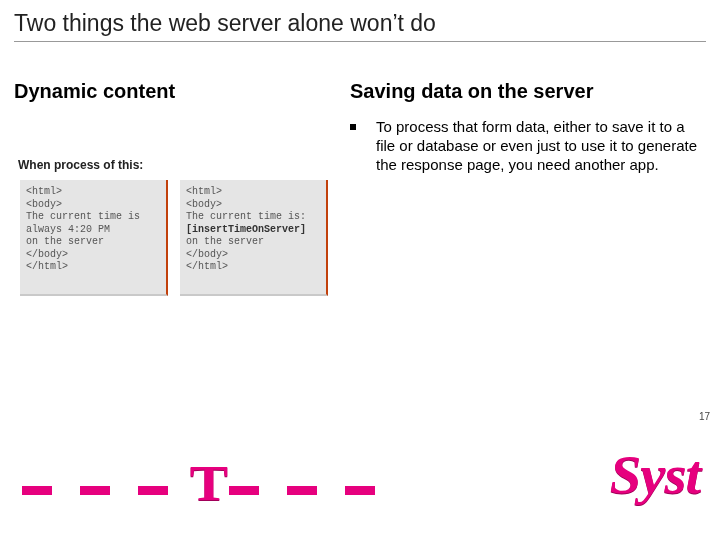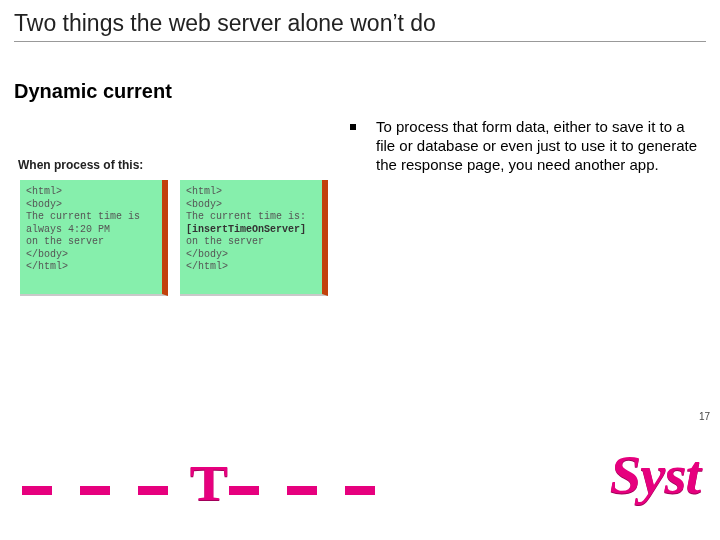--- a/index.html
+++ b/index.html
@@ -49,7 +49,7 @@
 
 <div class="title">Two things the web server alone won’t do</div>
 
-<div class="col-left-h">Dynamic current</div>
+<div class="col-left-h">Dynamic content</div>
 
 <div class="bullet-row">
   <div class="bullet-sq"></div>

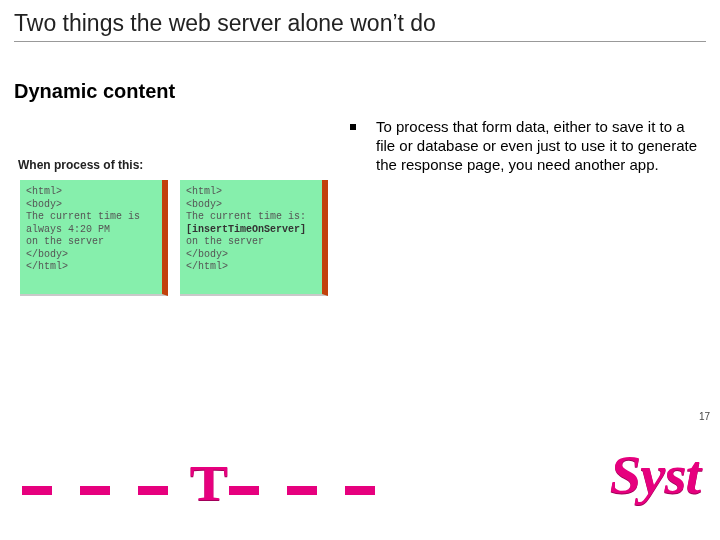--- a/index.html
+++ b/index.html
@@ -50,6 +50,7 @@
 <div class="title">Two things the web server alone won’t do</div>
 
 <div class="col-left-h">Dynamic content</div>
+<div class="col-right-h">Saving data on the server</div>
 
 <div class="bullet-row">
   <div class="bullet-sq"></div>

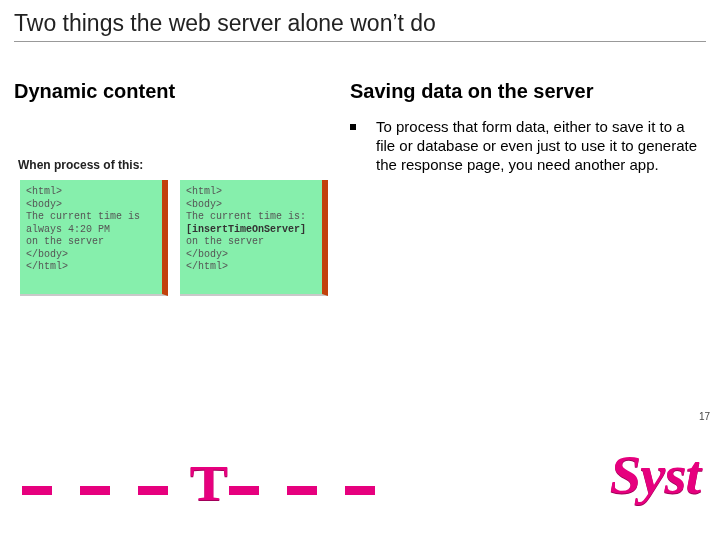--- a/index.html
+++ b/index.html
@@ -18,8 +18,8 @@
   .lbl1 { position: absolute; left: 18px; top: 158px; font-size: 12px; font-weight: 700; color: #222; }
   .lbl2 { position: absolute; left: 180px; top: 158px; font-size: 12px; font-weight: 700; color: #222; margin-top: 24px; }
   .codebox {
-    position: absolute; width: 148px; height: 116px; background: #86efac;
-    border-right: 6px solid #c2410c; border-bottom: 2px solid #c9c9c9;
+    position: absolute; width: 148px; height: 116px; background: #e5e5e5;
+    border-right: 2px solid #c2410c; border-bottom: 2px solid #c9c9c9;
     padding: 6px 6px; font-family: "Courier New", monospace; font-size: 10px;
     color: #555; line-height: 1.25; white-space: pre-wrap; overflow: hidden;
   }

